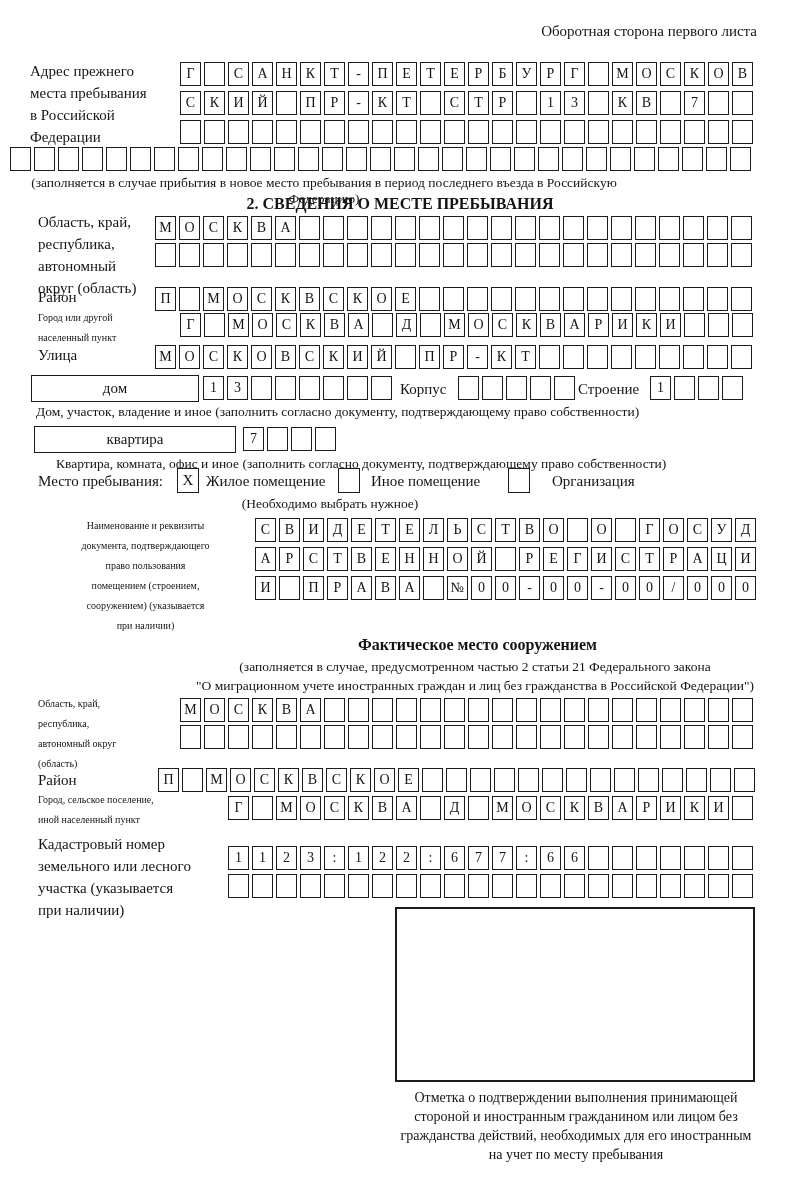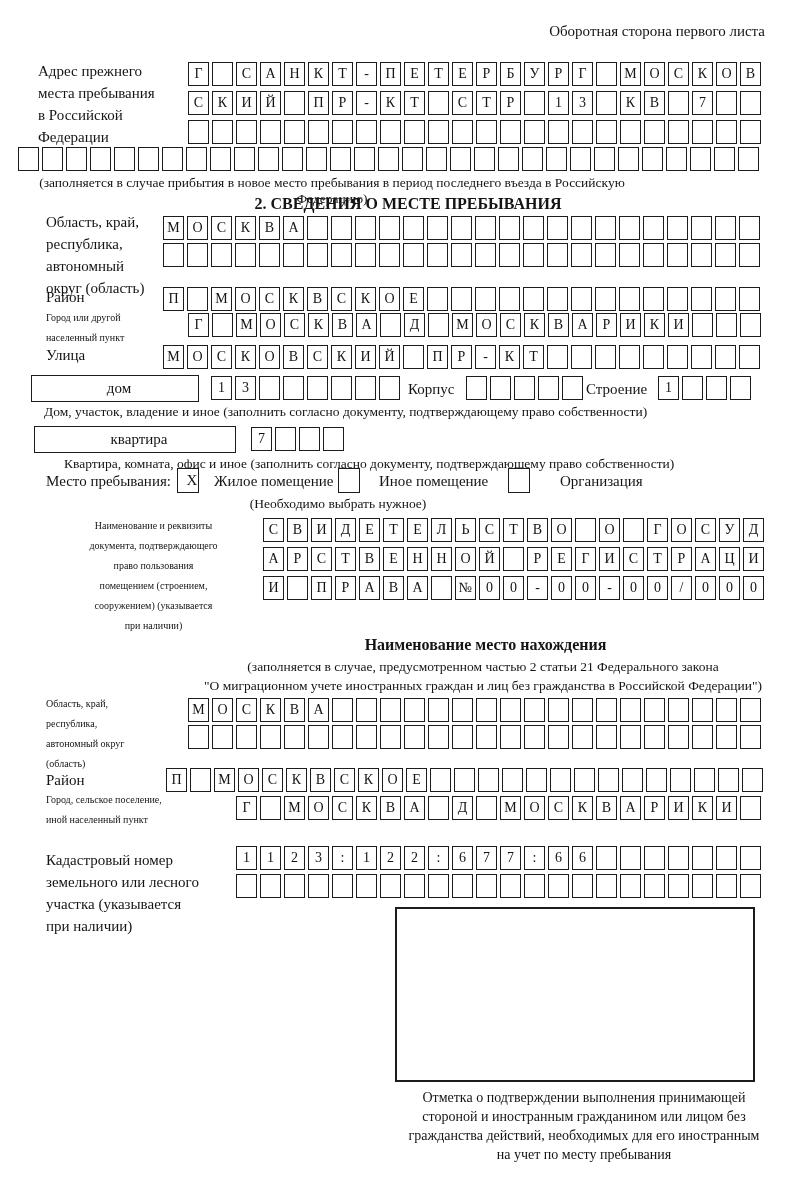--- a/index.html
+++ b/index.html
@@ -5,7 +5,7 @@
   html,body{margin:0;padding:0;background:#fff;}
   .page{position:relative;width:800px;height:1180px;background:#ffffff;
         font-family:"Liberation Serif","DejaVu Serif",serif;color:#141414;overflow:hidden;}
-  .abs{position:absolute;padding-left:8px;}
+  .abs{position:absolute;}
   .row{display:flex;gap:3px;}
   .cell{width:21px;height:24px;border:1.5px solid #1c1c1c;box-sizing:border-box;
         display:flex;align-items:center;justify-content:center;

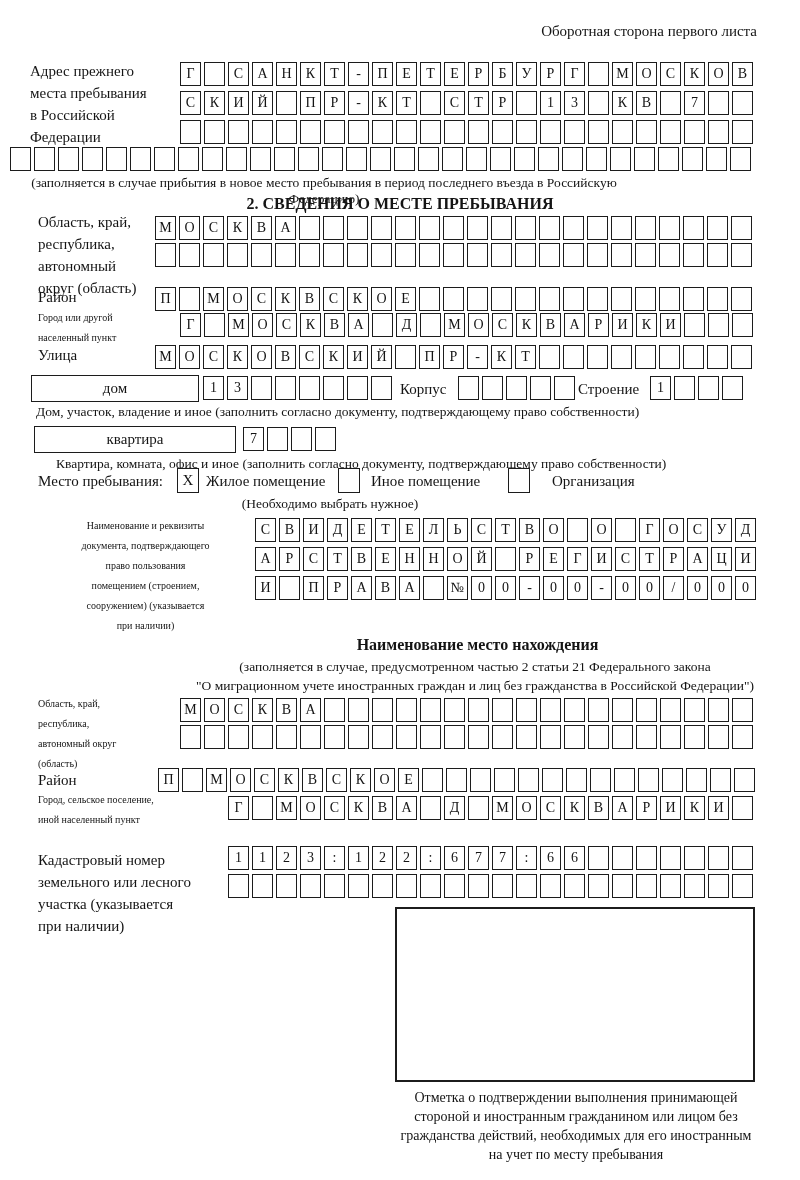--- a/index.html
+++ b/index.html
@@ -424,7 +424,7 @@
       <span class="cell">0</span>
     </div>
 
-  <div class="abs title" style="left:155px;top:636px;width:645px;">Наименование место нахождения</div>
+  <div class="abs title" style="left:155px;top:636px;width:645px;">Фактическое место сооружением</div>
   <div class="abs note" style="left:150px;top:659px;width:650px;">(заполняется в случае, предусмотренном частью 2 статьи 21 Федерального закона</div>
   <div class="abs note" style="left:150px;top:678px;width:650px;">"О миграционном учете иностранных граждан и лиц без гражданства в Российской Федерации")</div>
 

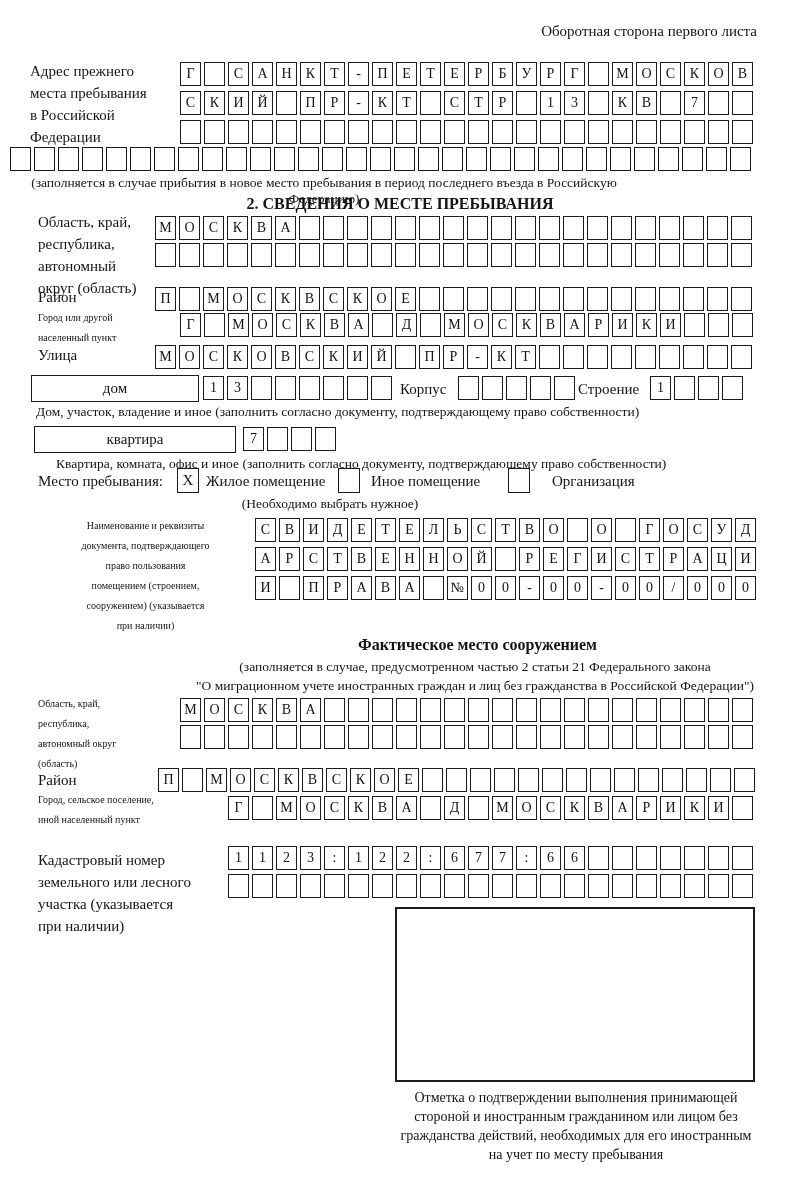--- a/index.html
+++ b/index.html
@@ -545,7 +545,7 @@
       <span class="cell"></span>
     </div>
 
-  <div class="abs" style="left:38px;top:833px;width:185px;margin-top:16px;">
+  <div class="abs" style="left:38px;top:833px;width:185px;">
     <div class="label">Кадастровый номер</div>
     <div class="label">земельного или лесного</div>
     <div class="label">участка (указывается</div>

